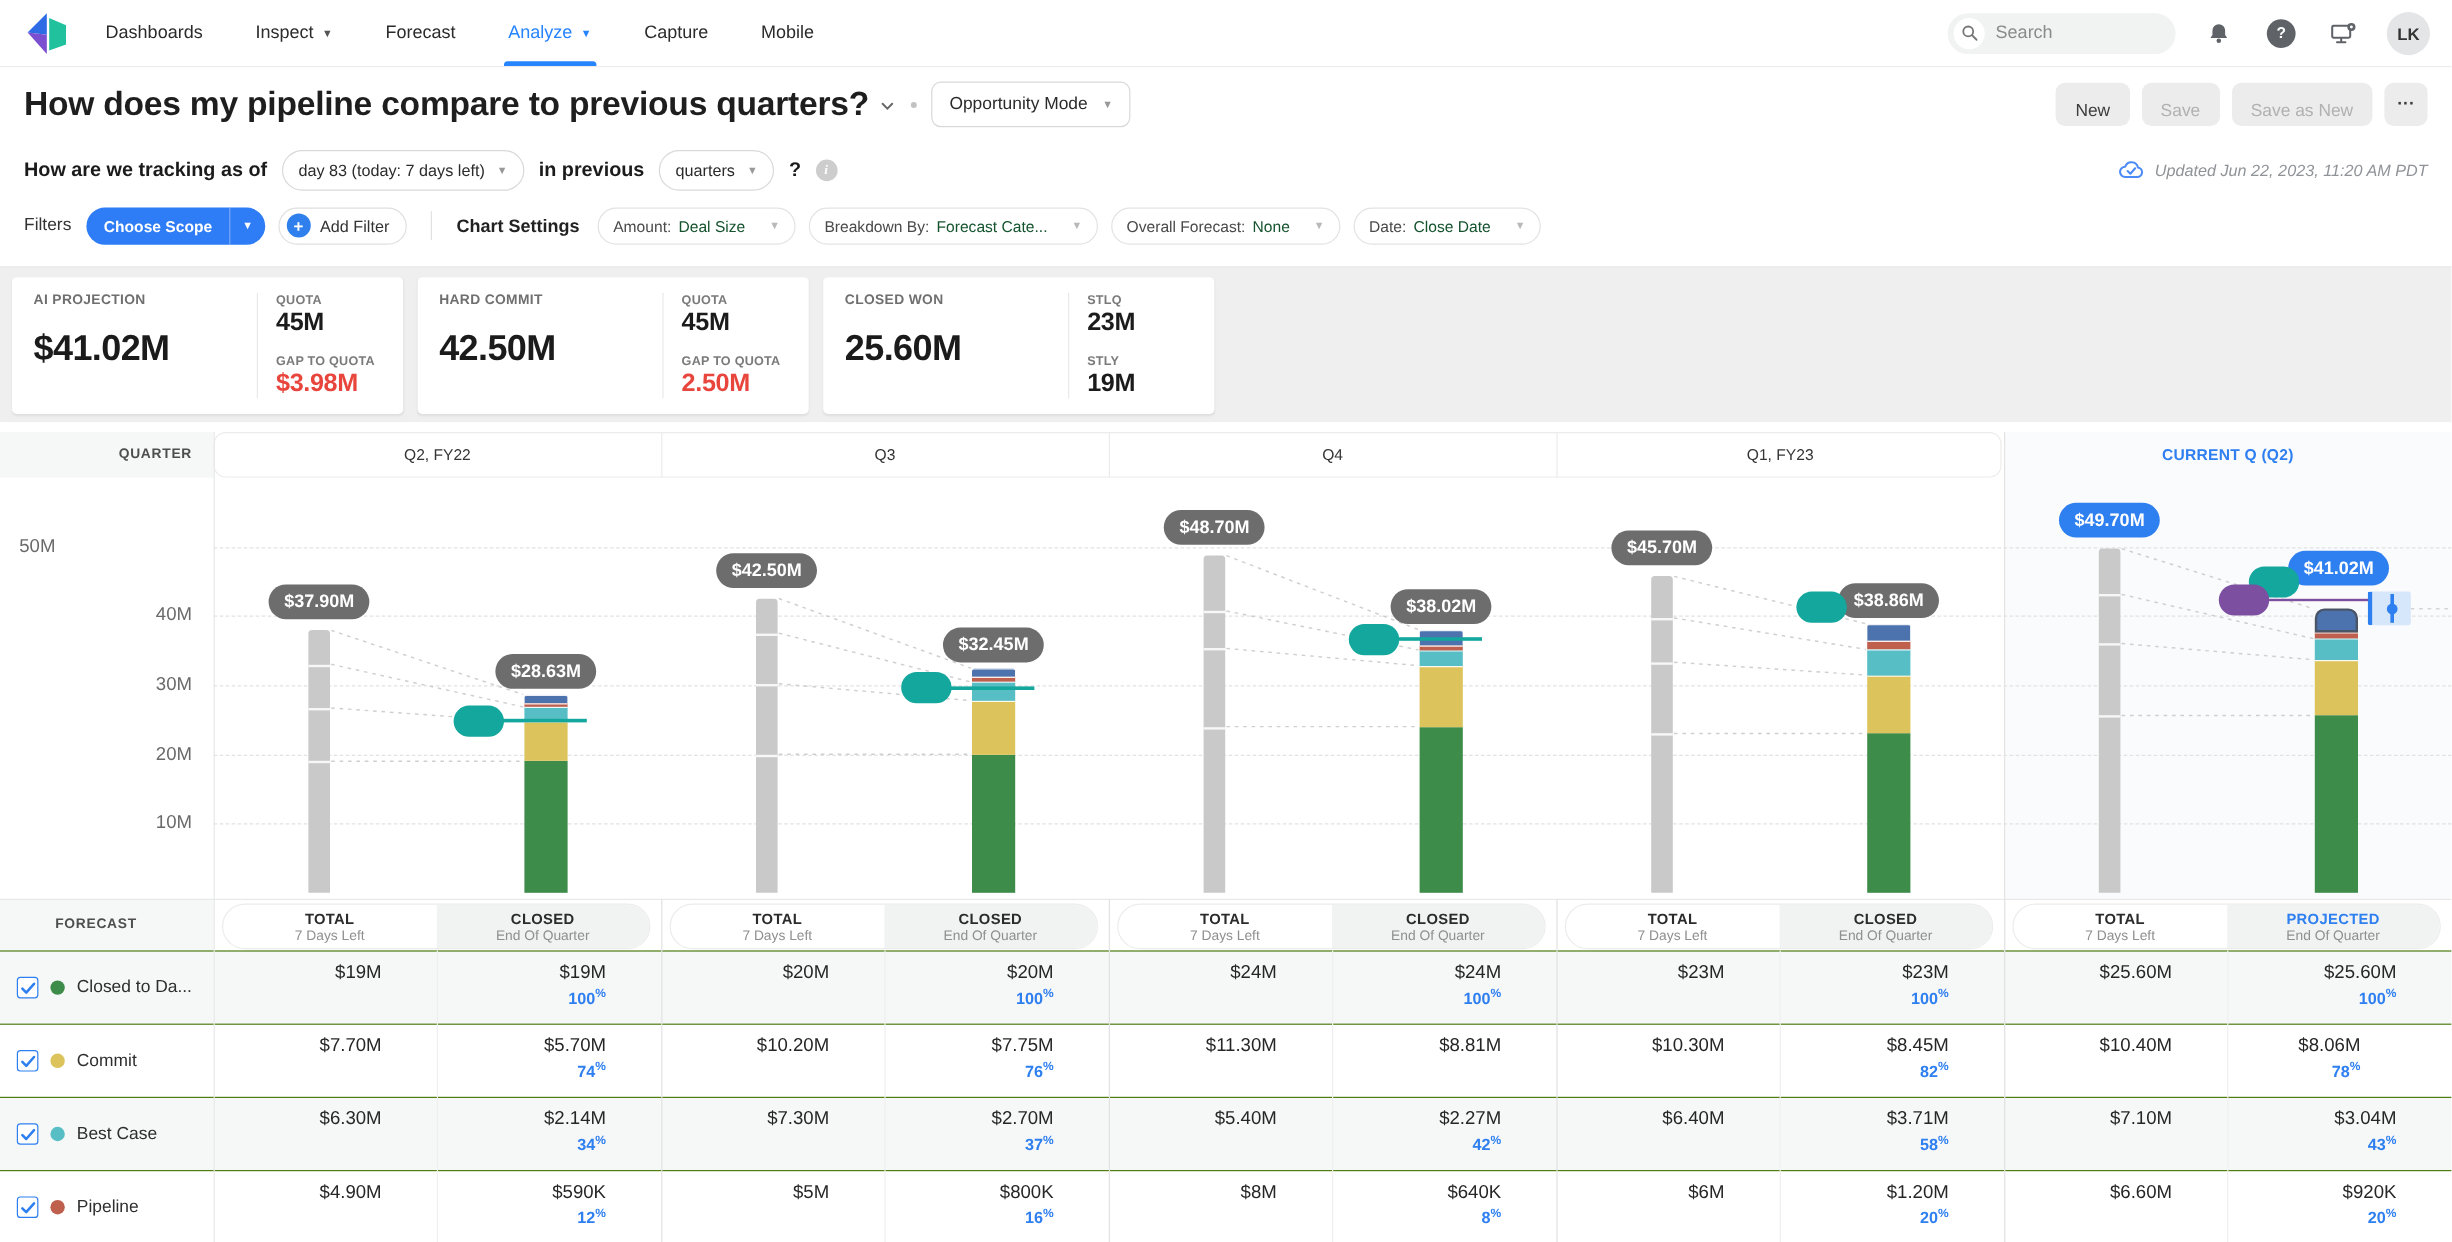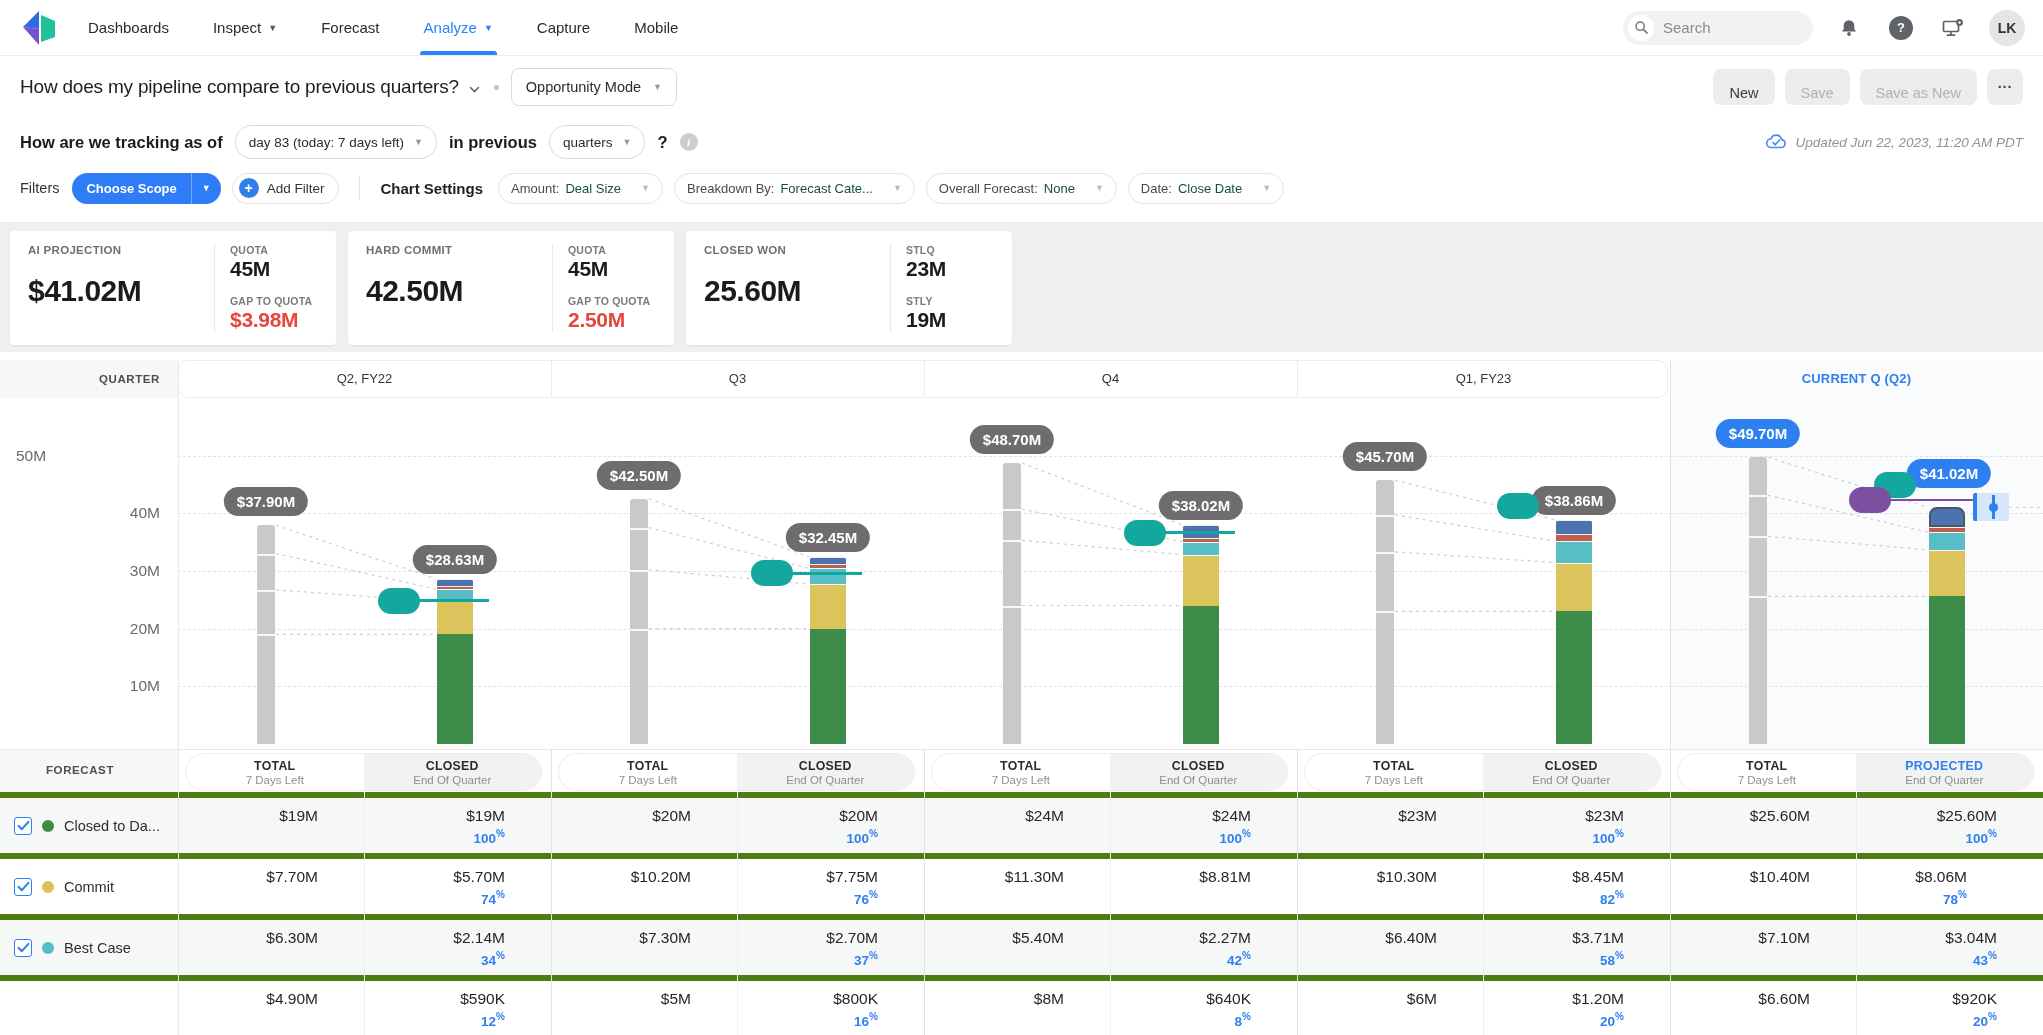--- a/index.html
+++ b/index.html
@@ -27,7 +27,7 @@
   .avatar { width:36px; height:36px; border-radius:50%; background:#e4e5e6; color:#333; font-size:14px; font-weight:700; display:flex; align-items:center; justify-content:center; }
   
   .titlebar { height:62px; display:flex; align-items:center; padding:0 20px; }
-  .page-title { font-size:19px; font-weight:400; color:#1e1e1e; letter-spacing:-0.2px; }
+  .page-title { font-size:28px; font-weight:700; color:#1e1e1e; letter-spacing:-0.2px; }
   .title-chev { margin:4px 10px 0 10px; }
   .dot-sep { width:5px; height:5px; border-radius:50%; background:#c2c2c2; margin:0 12px 0 4px; }
   .mode-pill { height:38px; border:1px solid #d9d9d9; border-radius:8px; display:flex; align-items:center; gap:12px; padding:0 14px; font-size:14.5px; color:#2b2b2b; cursor:pointer; }

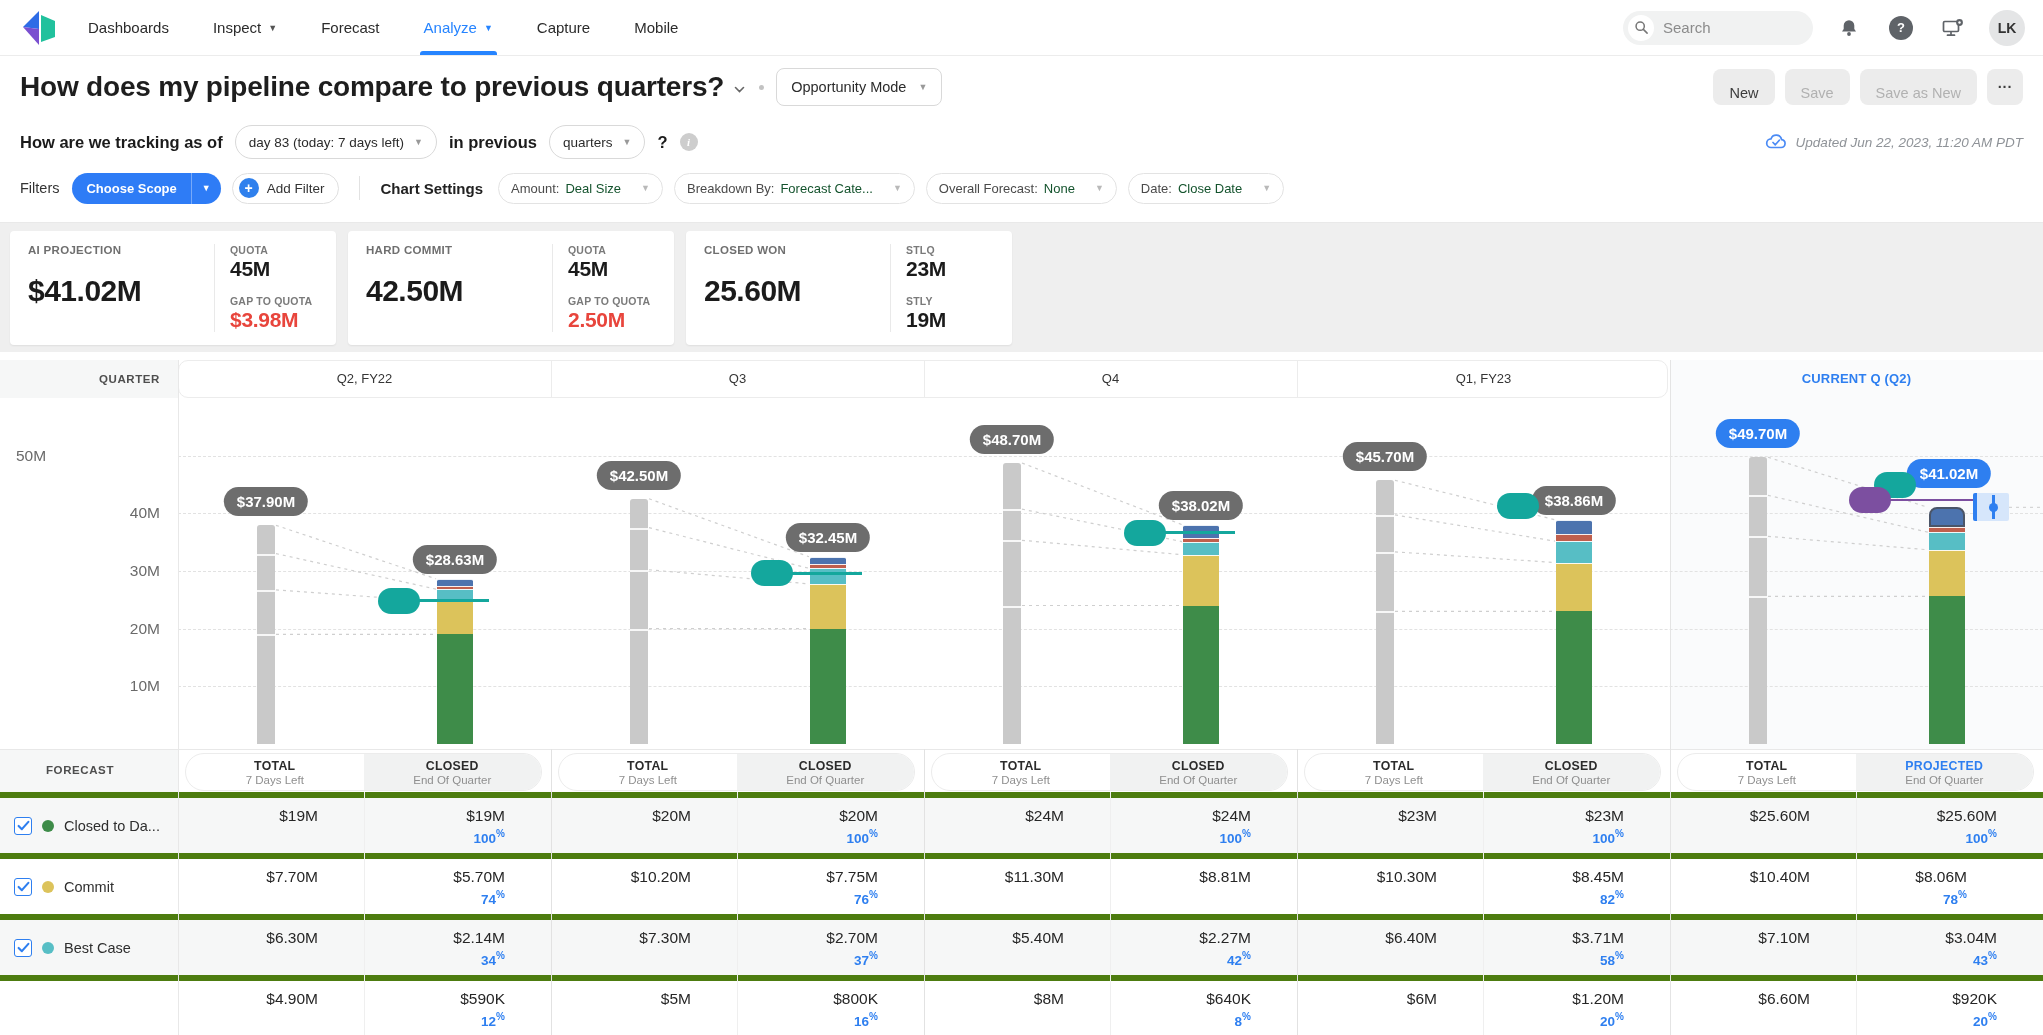--- a/index.html
+++ b/index.html
@@ -98,7 +98,7 @@
   .thead-title { font-size:12.3px; font-weight:700; color:#2b2b2b; letter-spacing:.3px; }
   .thead-title.projected { color:#2e7ff0; }
   .thead-sub { font-size:11.5px; color:#8f8f8f; }
-  .trow { position:absolute; left:0; right:0; border-top:6px solid #4d7c0f; z-index:1;text-align:center; }
+  .trow { position:absolute; left:0; right:0; border-top:1px solid #4d7c0f; z-index:1;text-align:center; }
   .trow.alt { background:#f6f7f7; }
   .row-head { position:absolute; left:0; top:0; bottom:0; width:178px; display:flex; align-items:center; gap:10px; padding-left:14px; }
   .checkbox { width:18px; height:18px; border:1.5px solid #2e7ff0; border-radius:3px; background:#fff; display:flex; align-items:center; justify-content:center; cursor:pointer; flex:0 0 auto; }

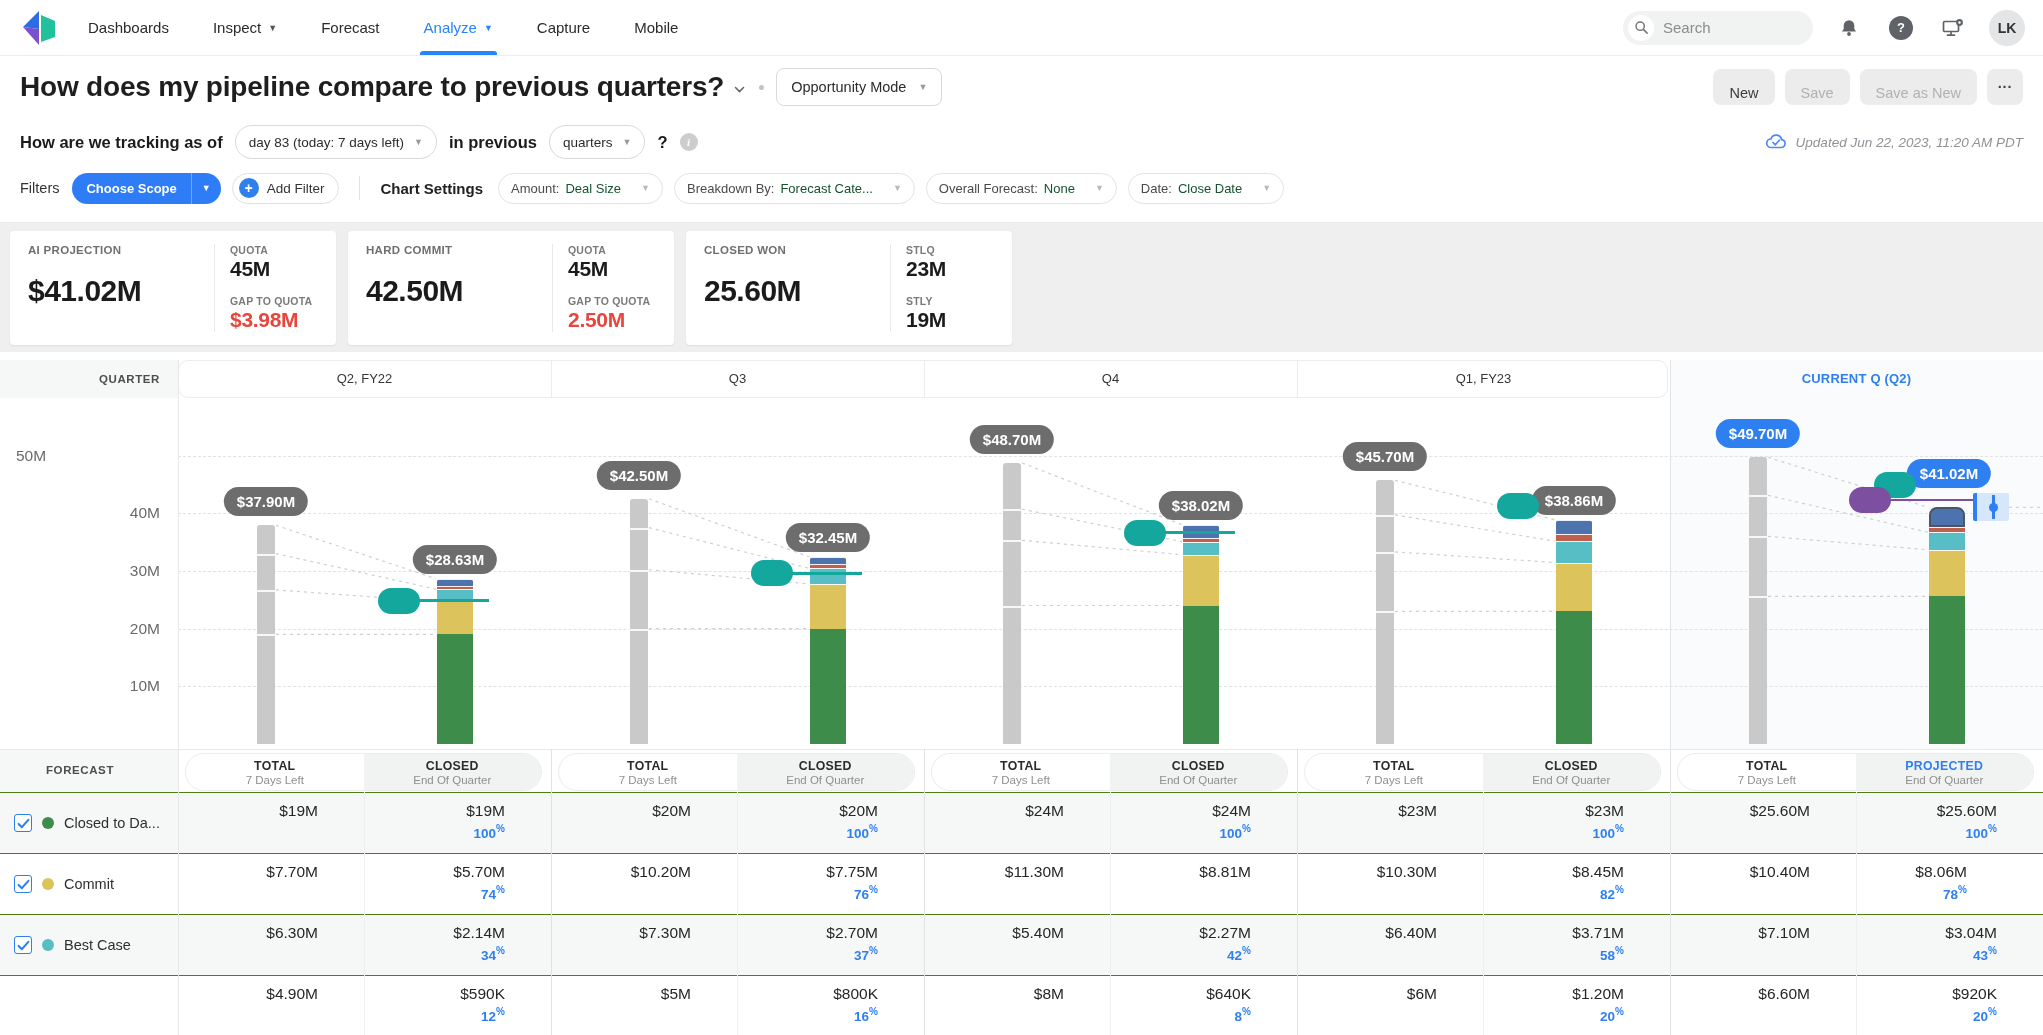--- a/index.html
+++ b/index.html
@@ -612,6 +612,15 @@
       </div>
     </div>
     <div class="trow" style="top: 623px; height: 61px; z-index: 1;">
+      <div class="row-head">
+        <span class="checkbox">
+          <svg width="13" height="11" viewBox="0 0 16 13">
+            <polyline points="2,7 6,11 14,2" fill="none" stroke="#2e7ff0" stroke-width="2.6" stroke-linecap="round" stroke-linejoin="round"></polyline>
+          </svg>
+        </span>
+        <span class="series-dot" style="background: rgb(191, 95, 77);"></span>
+        <span class="row-name">Pipeline</span>
+      </div>
       <div class="cell" style="left: 178px; width: 186px; top: 0px; height: 61px;">
         <span class="cell-value">$4.90M</span>
       </div>

